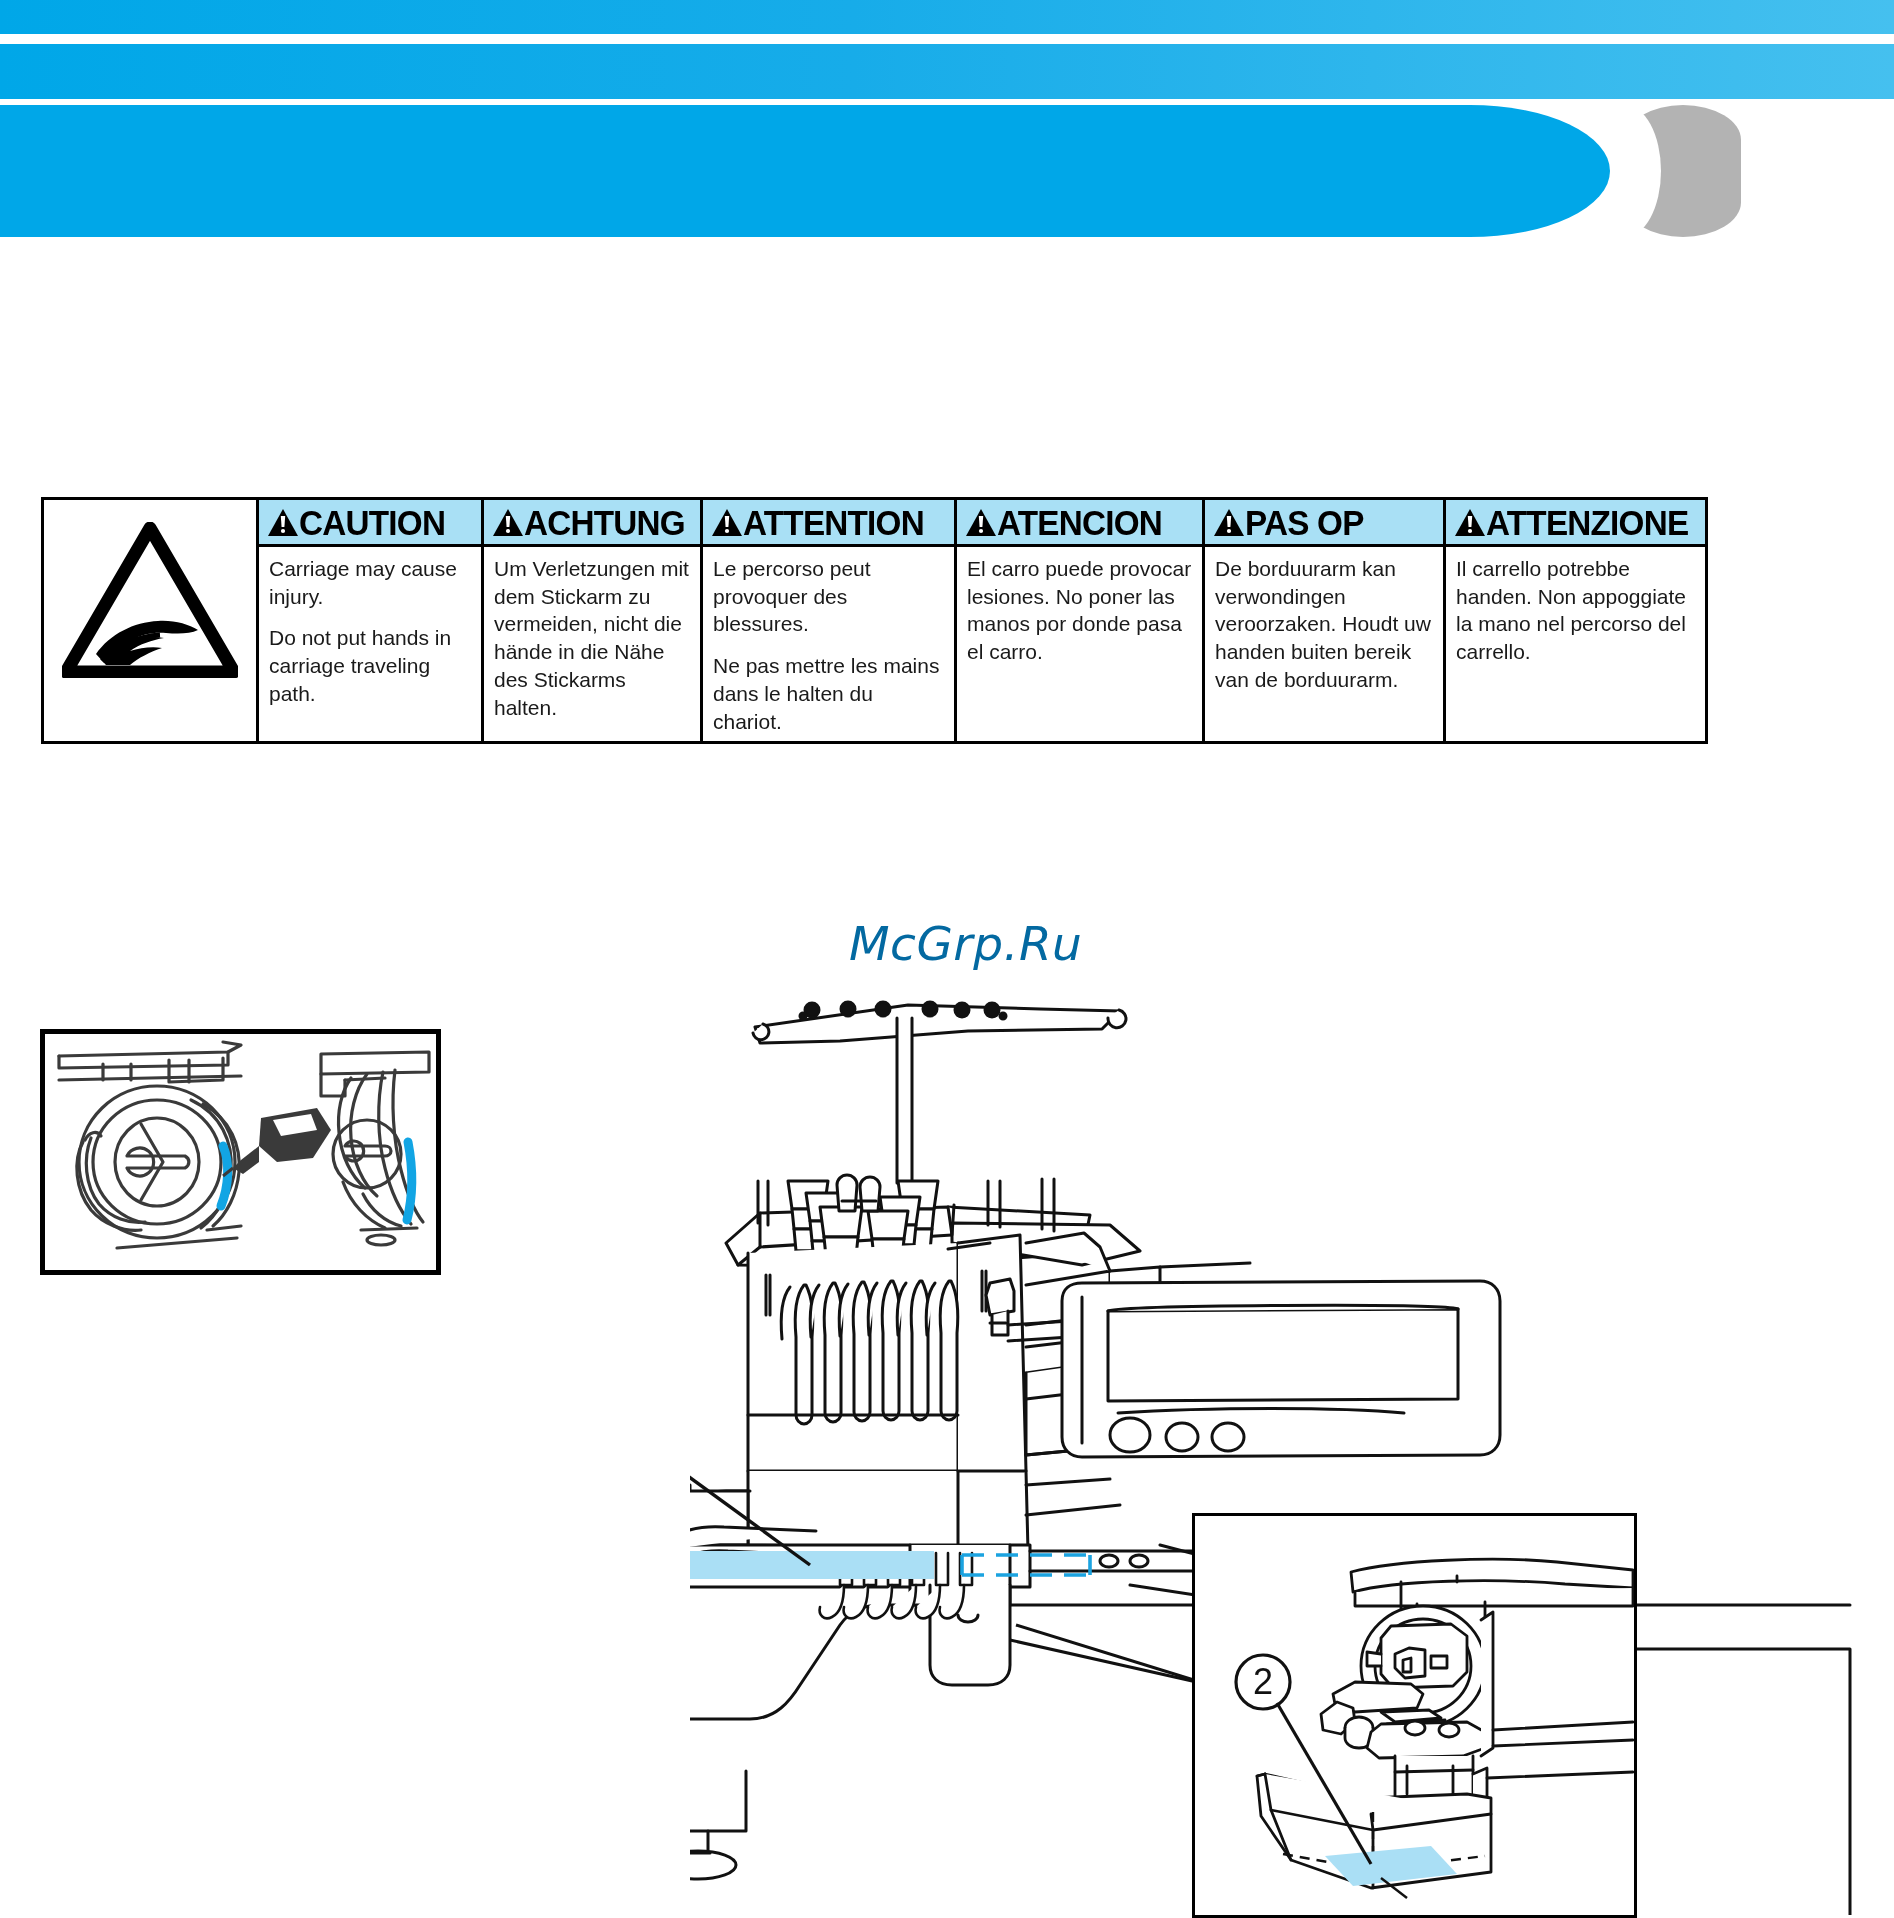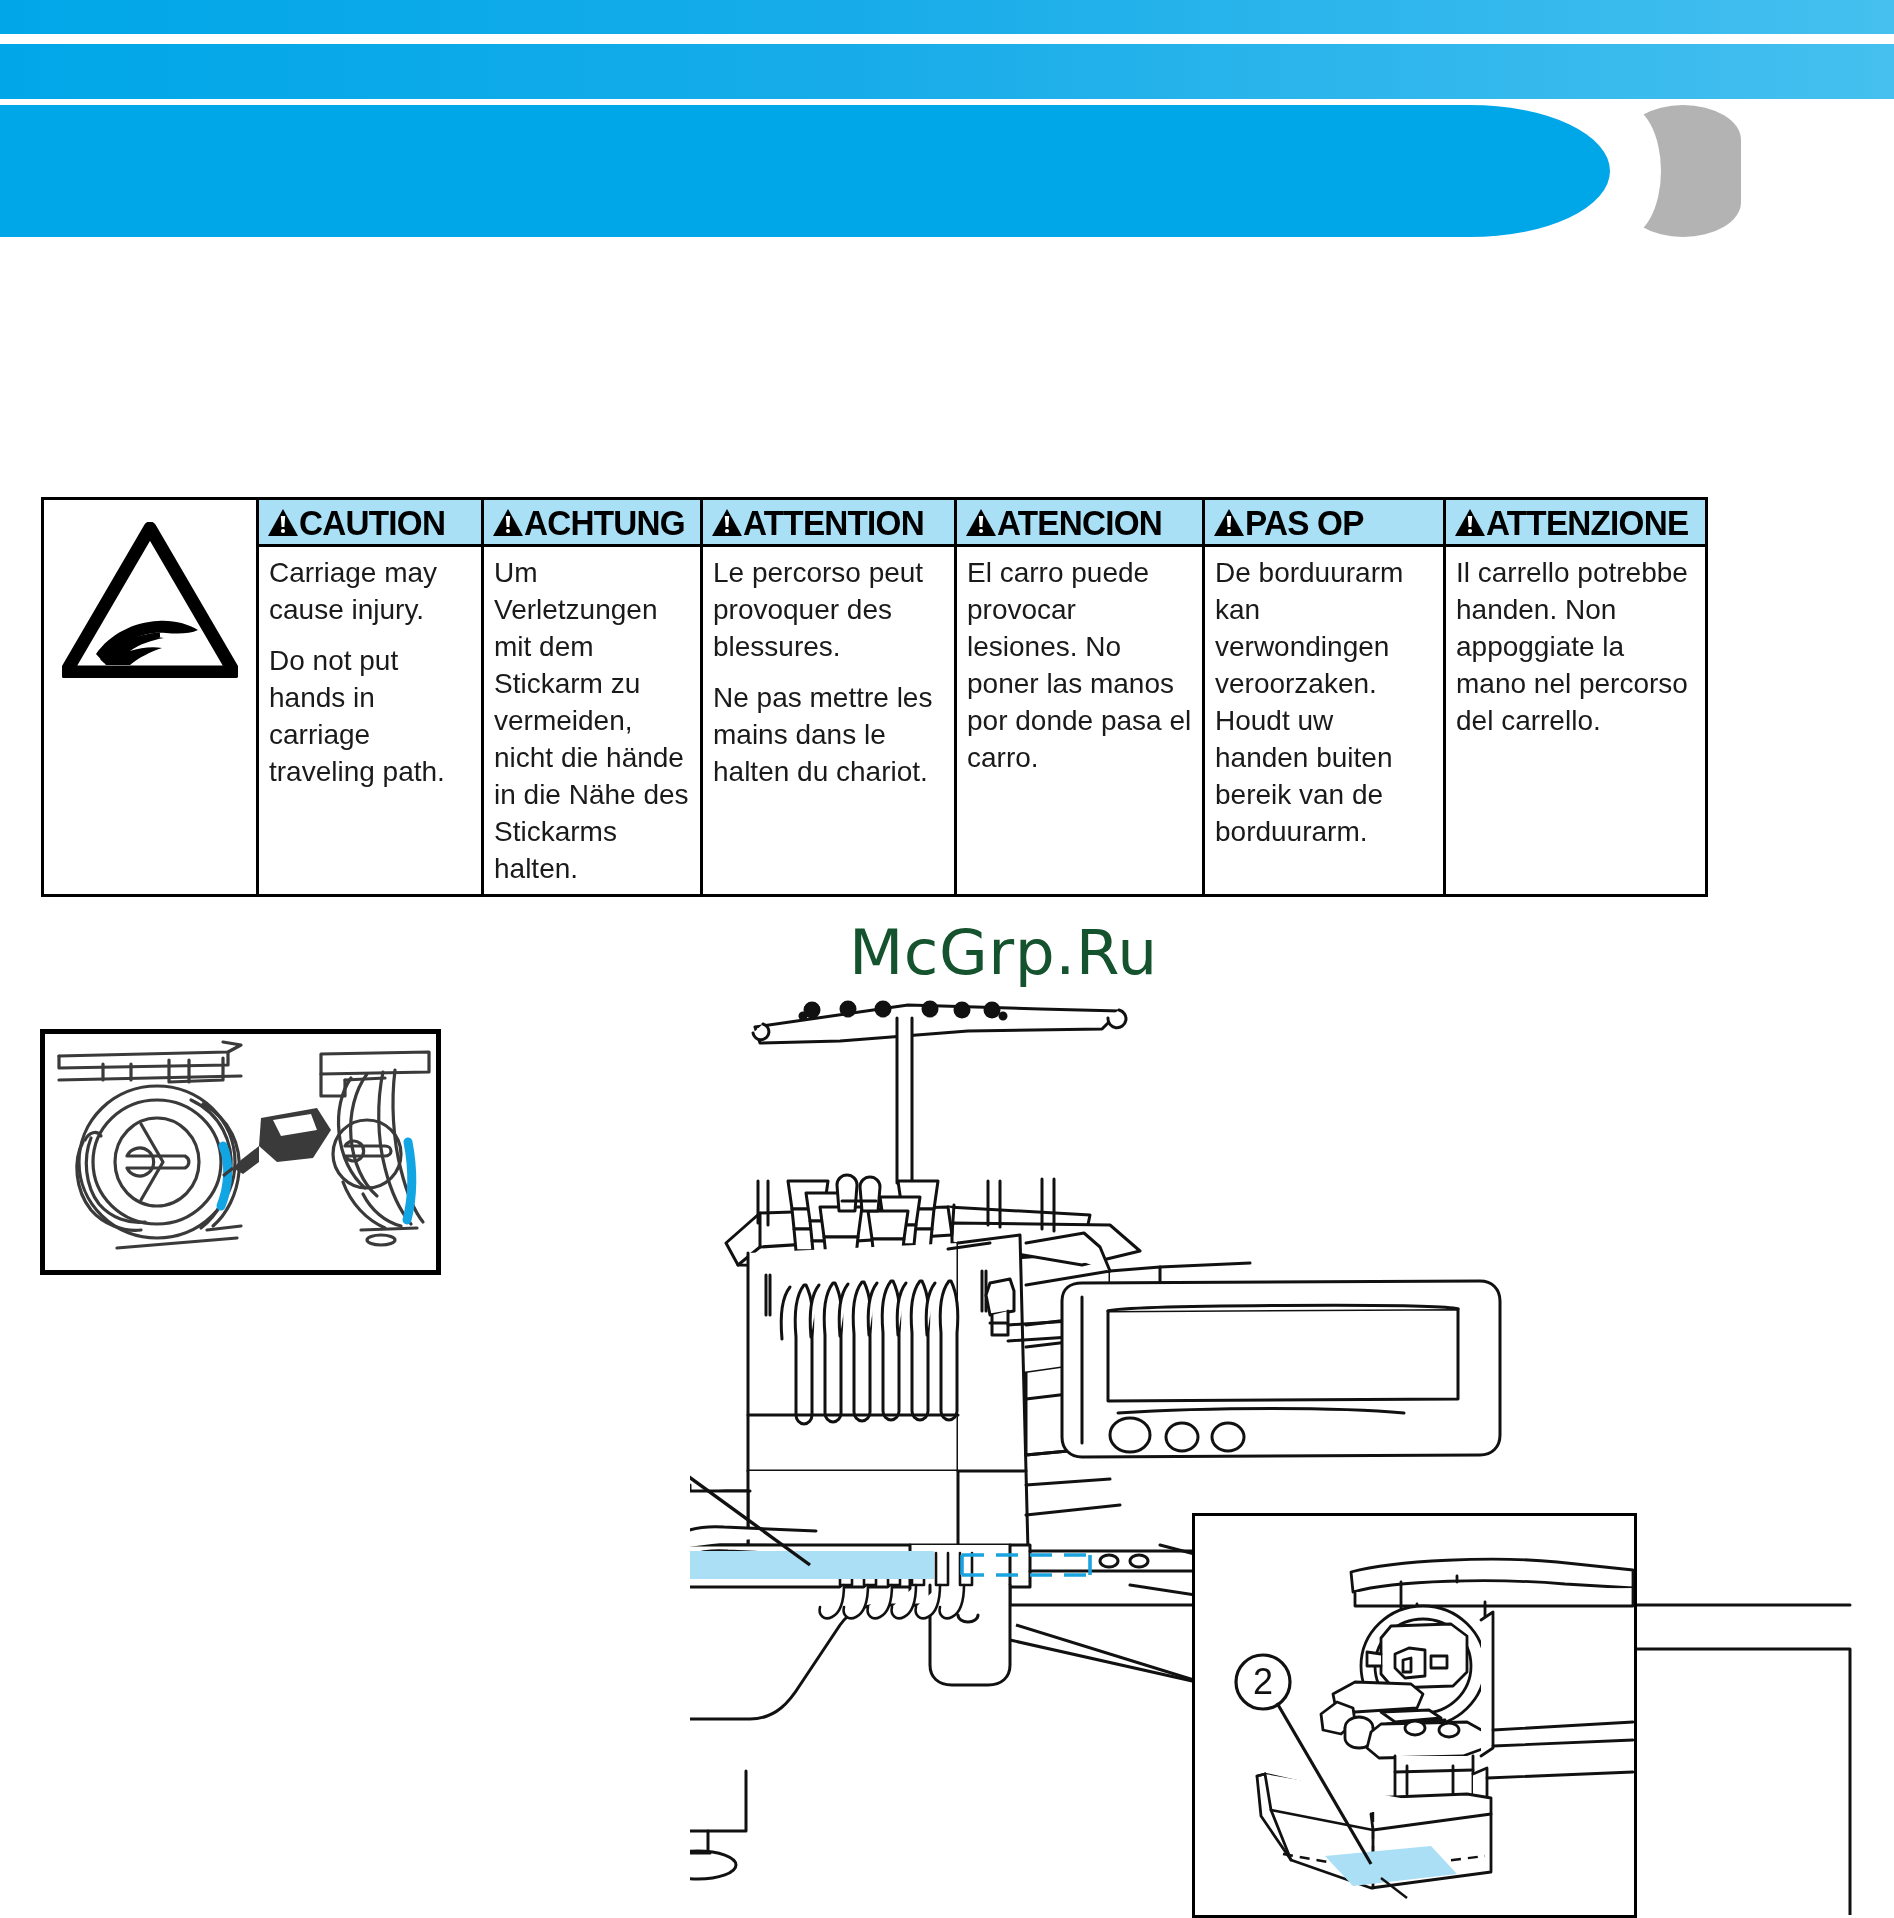--- a/index.html
+++ b/index.html
@@ -103,7 +103,7 @@
   }
   .bodycell {
     padding: 8px 10px 6px 10px !important;
-    font-size: 28px;
+    font-size: 21px;
     line-height: 1.32;
     color: #1a1a1a;
   }

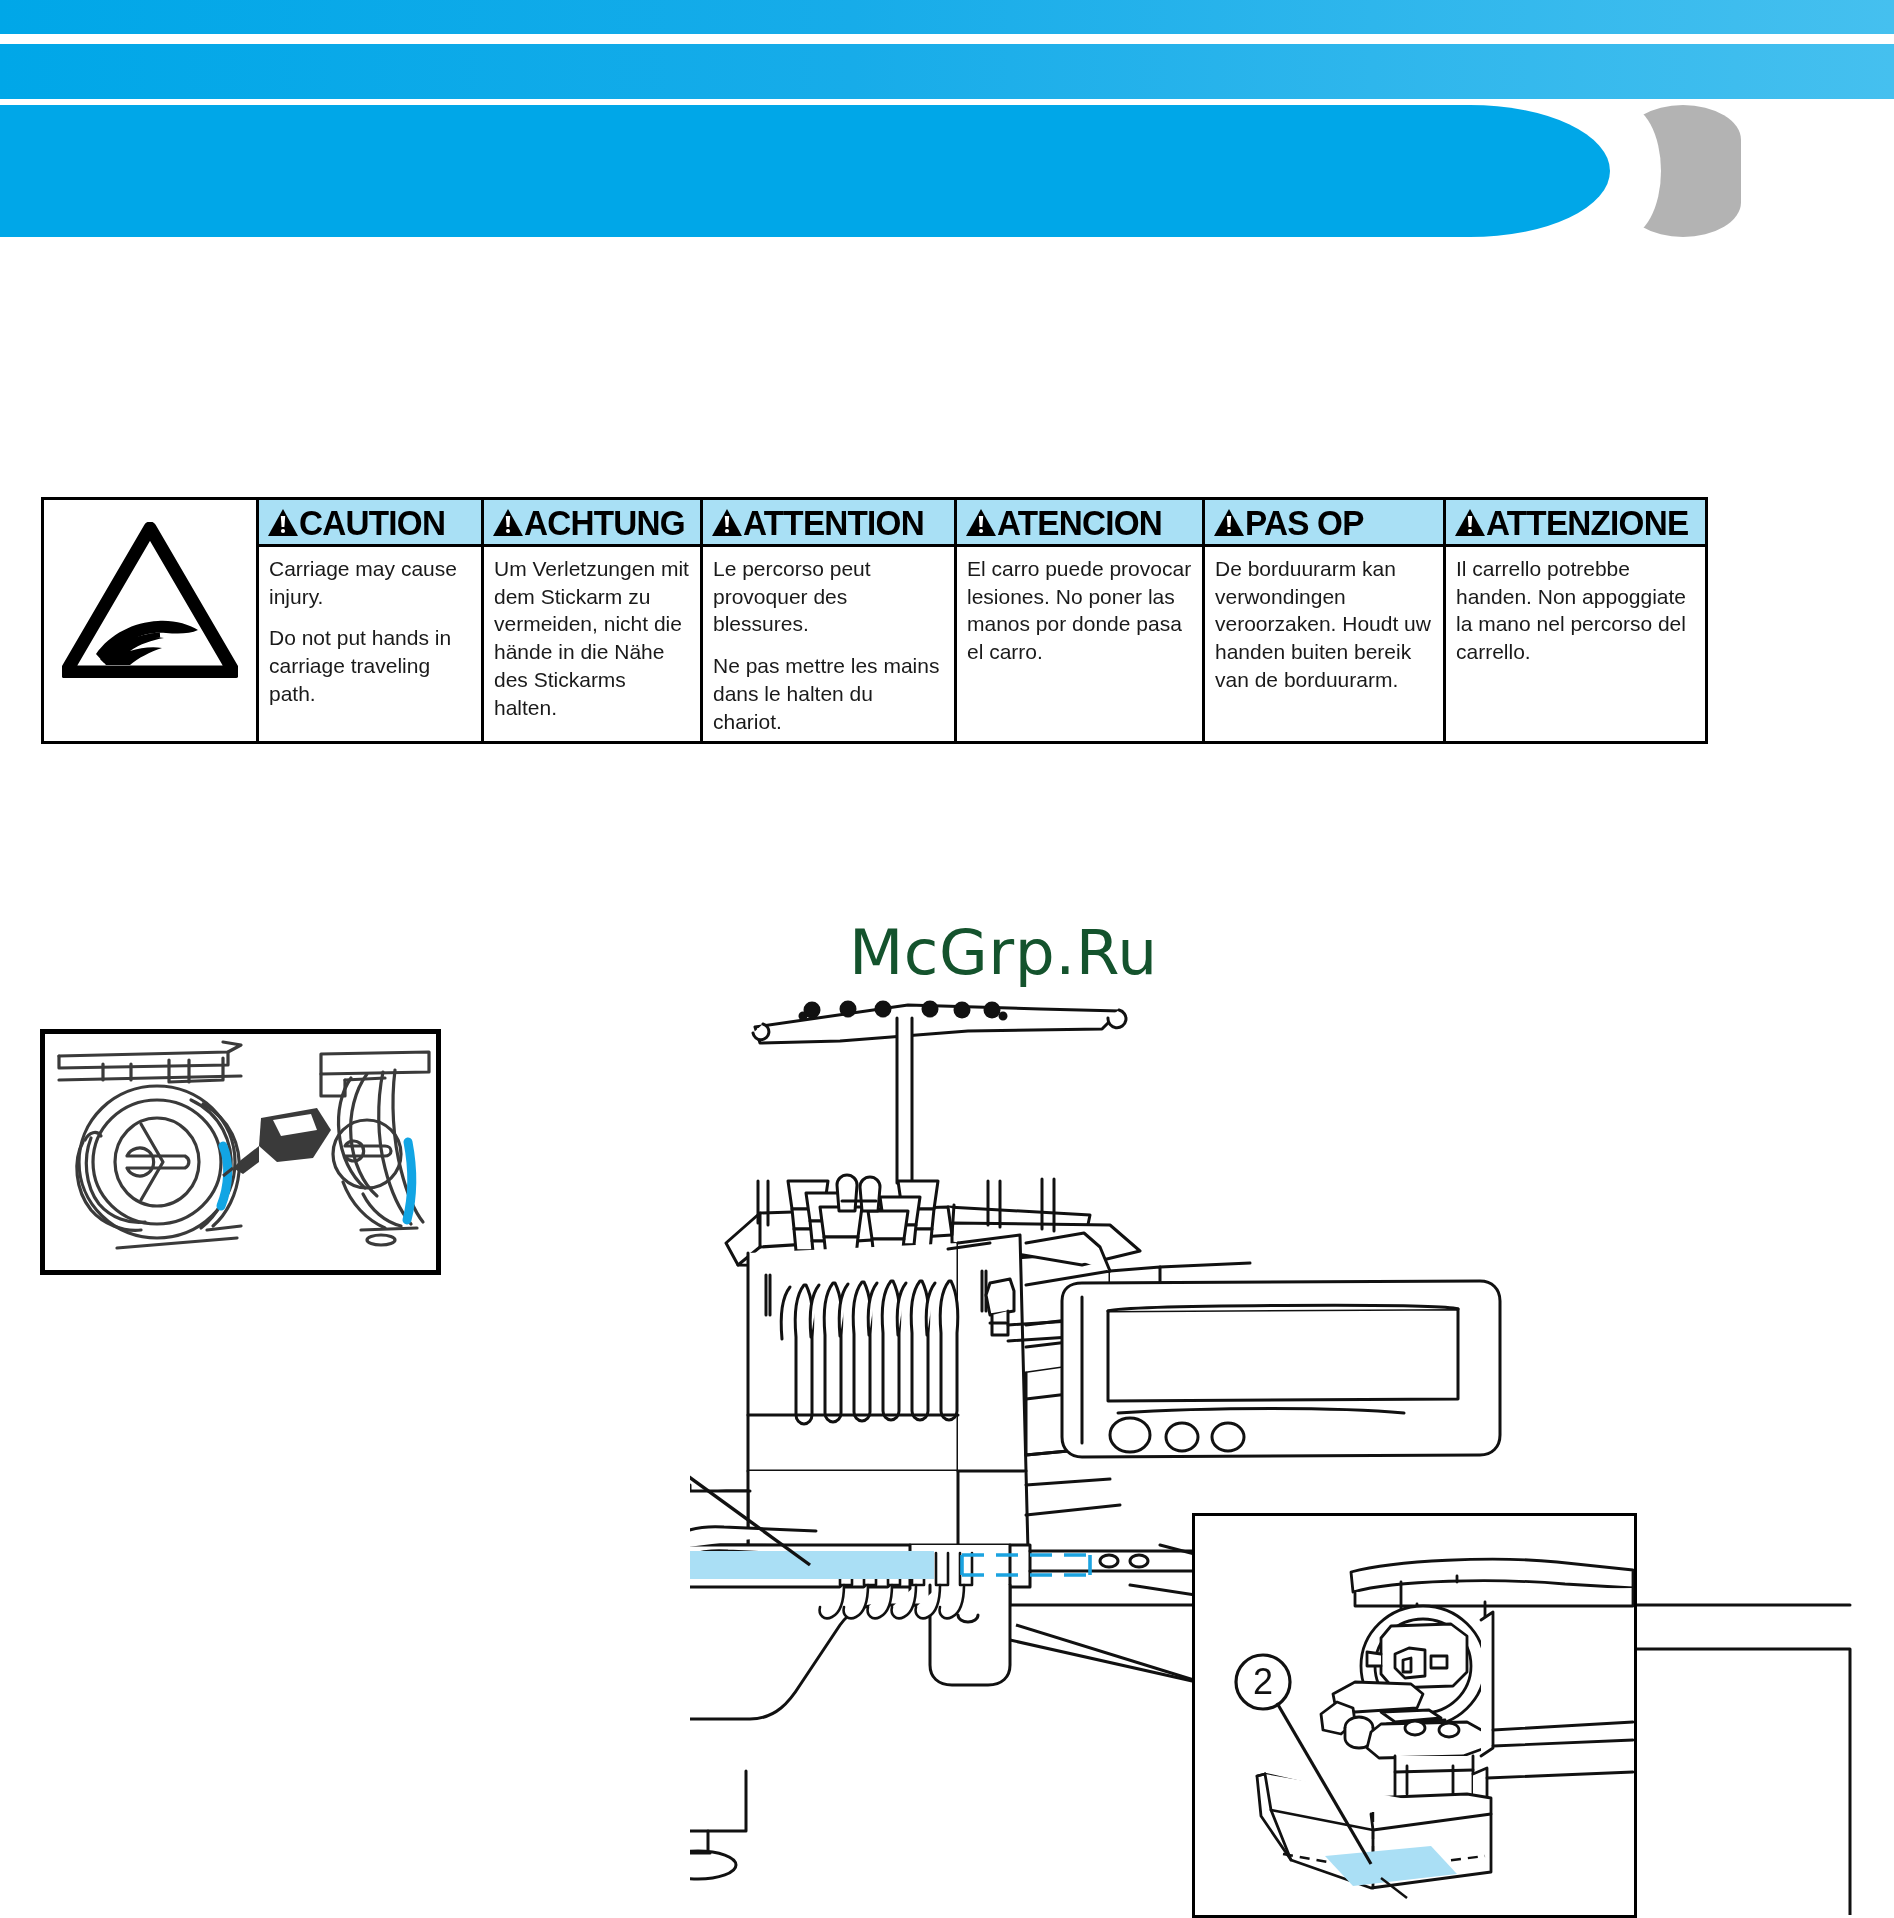--- a/index.html
+++ b/index.html
@@ -130,8 +130,9 @@
     left: 849px;
     top: 916px;
     font-family: "DejaVu Sans", sans-serif;
-    font-size: 63px;
-    color: #14532d;
+    font-style: italic;
+    font-size: 47px;
+    color: #0369a1;
     letter-spacing: 0.5px;
     white-space: nowrap;
   }

